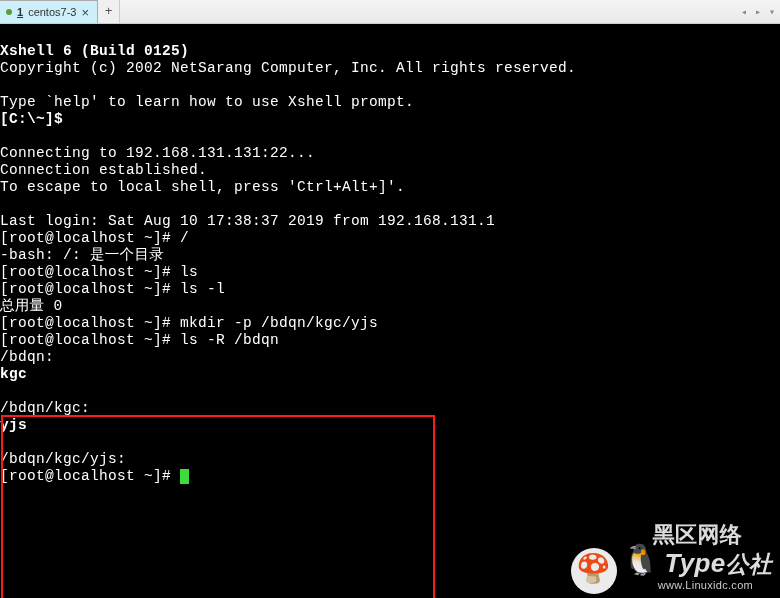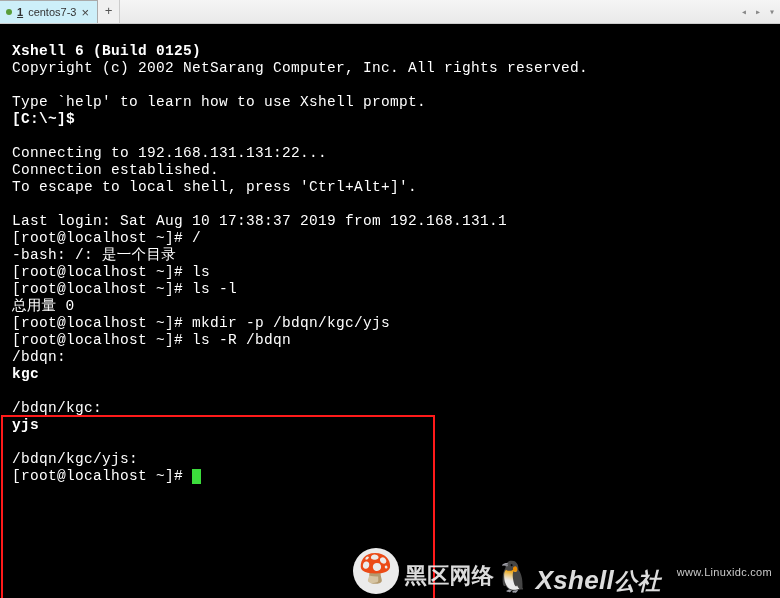--- a/index.html
+++ b/index.html
@@ -60,7 +60,7 @@
     background: #000;
     color: #fff;
     height: 574px;
-    padding: 2px 12px;
+    padding: 2px 0;
     font-size: 14.5px;
     line-height: 17px;
     white-space: pre;

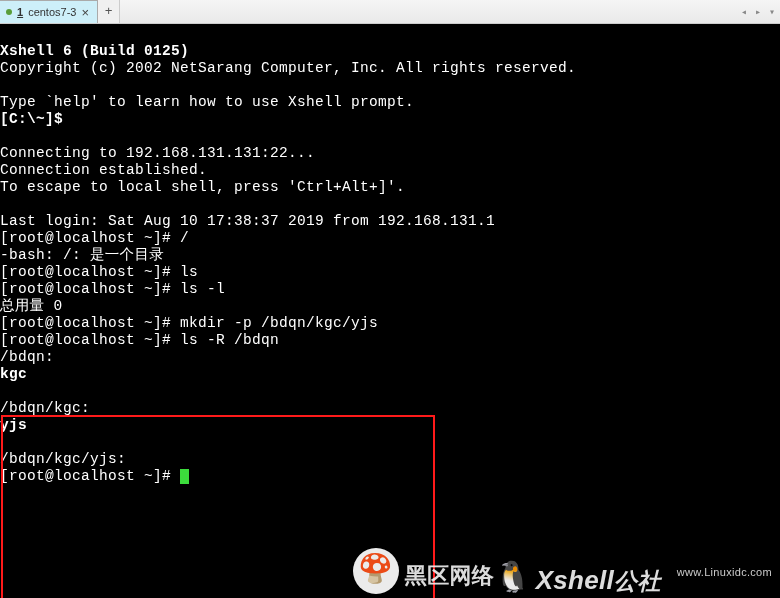--- a/index.html
+++ b/index.html
@@ -107,7 +107,7 @@
     font-family: Arial, sans-serif; font-size: 11px; color: #ddd; margin-left: 16px;
   }
   .watermark .penguin { font-size: 30px; line-height:1; }
-  .watermark .texts { display:flex; align-items:flex-start; }
+  .watermark .texts { display:flex; flex-direction:column; align-items:center; }
   .watermark .row2 { display:flex; align-items:flex-end; gap:4px; }
 </style>
 </head>

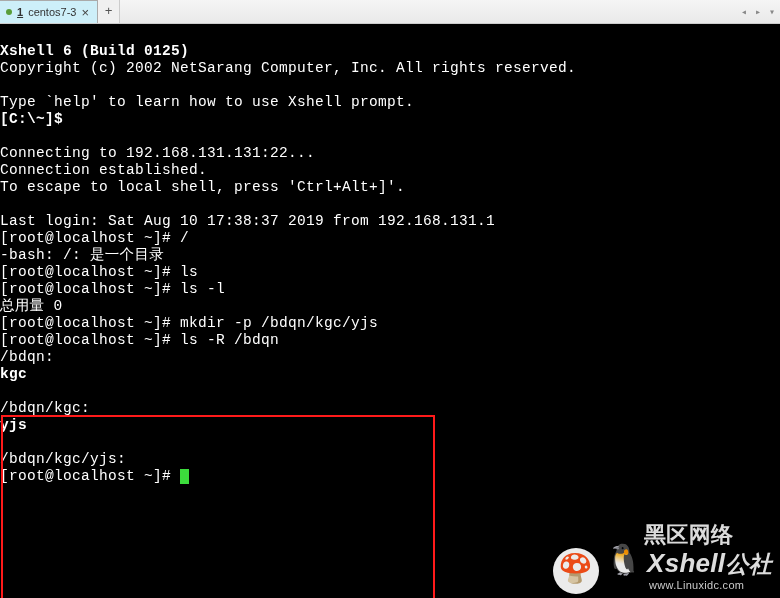--- a/index.html
+++ b/index.html
@@ -162,7 +162,7 @@
     <div class="cn-text">黑区网络</div>
     <div class="row2">
       <span class="penguin">🐧</span>
-      <span class="linux-text"><span>Xshell</span><span style="font-size:23px">公社</span></span>
+      <span class="linux-text"><span>Type</span><span style="font-size:23px">公社</span></span>
     </div>
     <div class="url">www.Linuxidc.com</div>
   </div>

